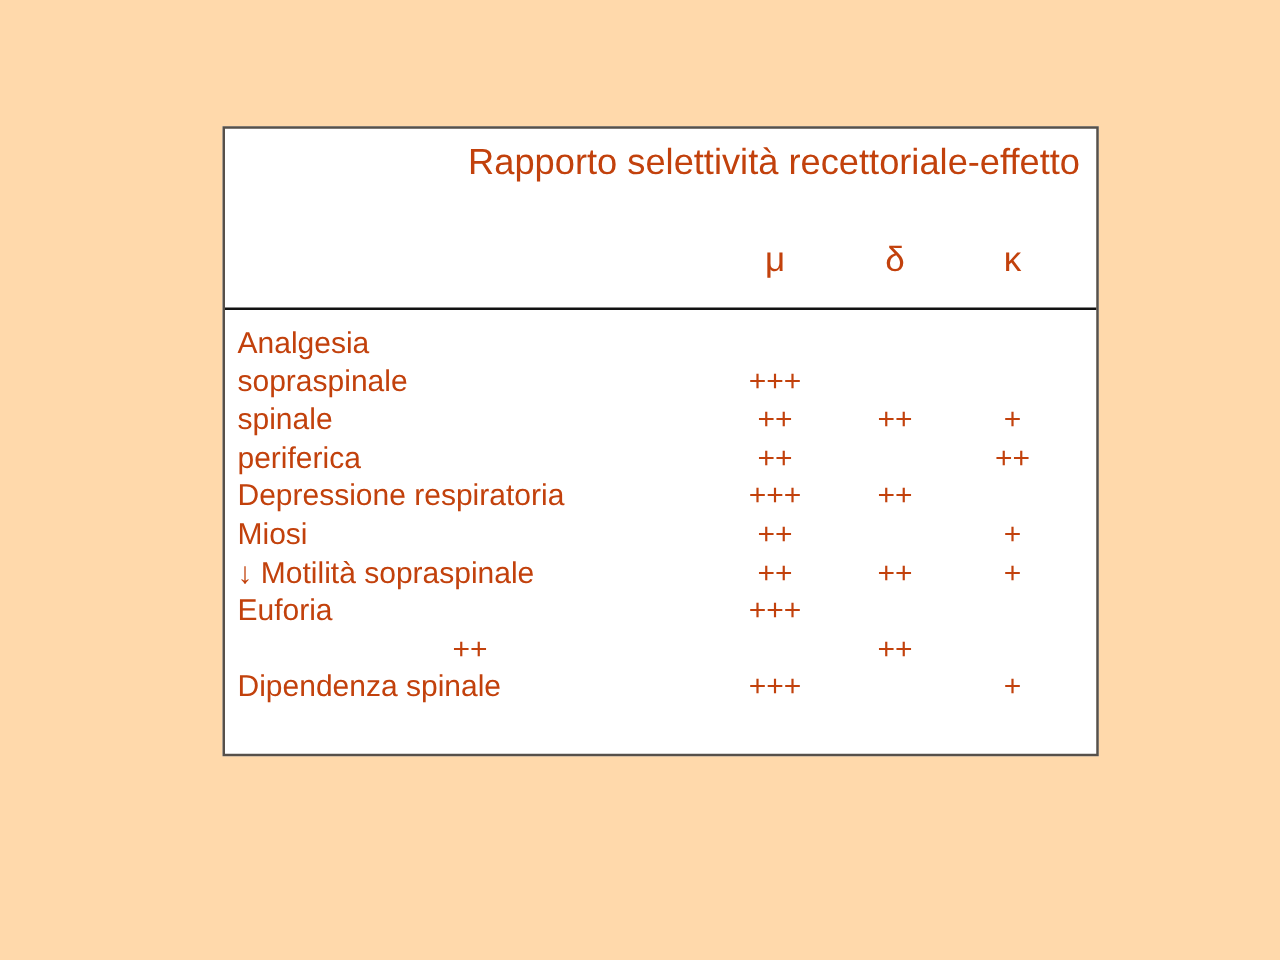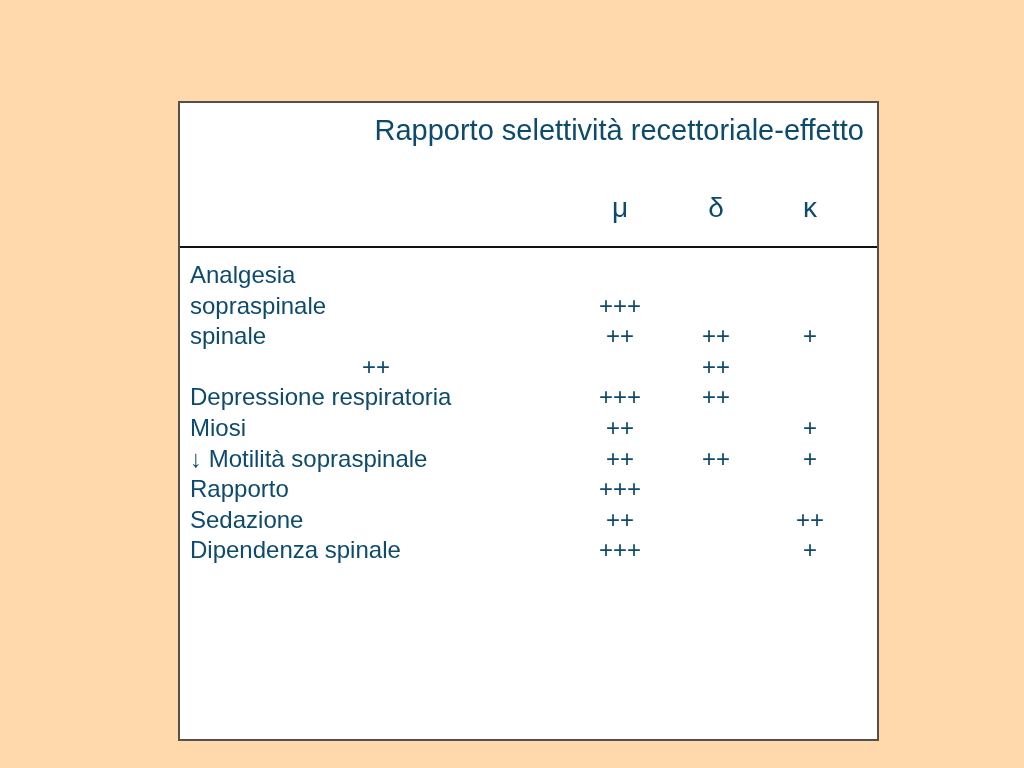--- a/index.html
+++ b/index.html
@@ -13,10 +13,10 @@
   .panel {
     position: absolute;
     left: 178px; top: 101px;
-    width: 701px; height: 640px;
+    width: 701px; height: 504px;
     background: #ffffff;
     border: 2px solid #56504a;
-    color: #0c4a6e;
+    color: #c2410c;
   }
 
   .panel-title {

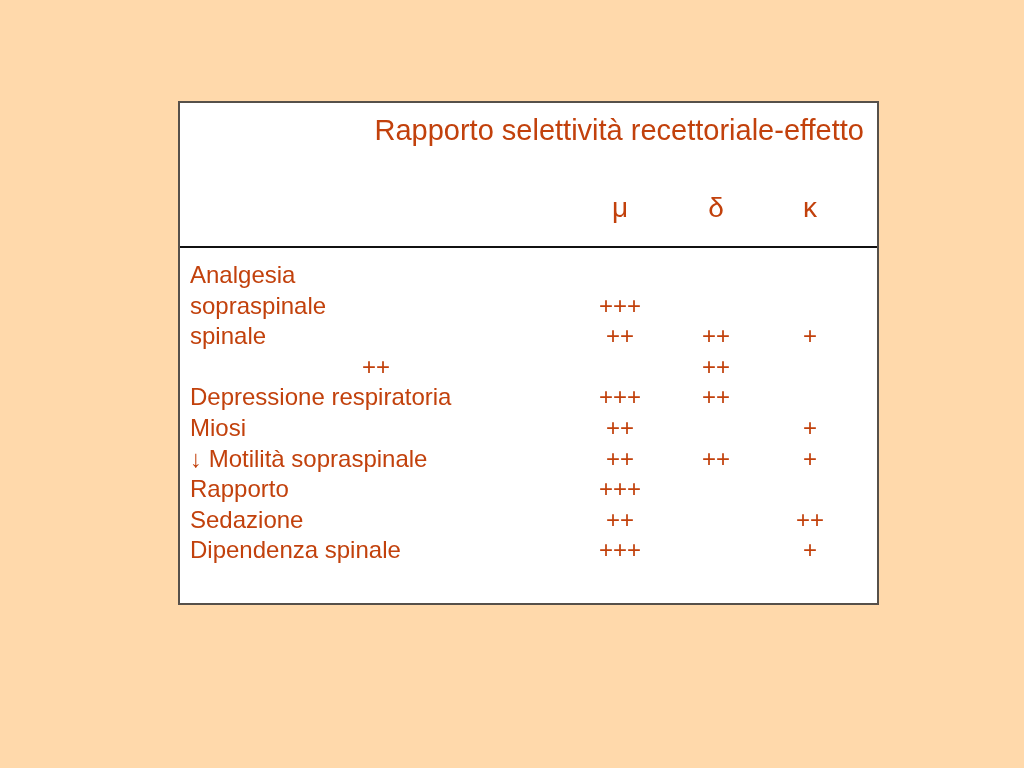--- a/index.html
+++ b/index.html
@@ -104,6 +104,7 @@
       </div>
 
       <div class="grid row indent">
+        <div class="label">periferica</div>
         <div class="val">++</div>
         <div class="val"></div>
         <div class="val">++</div>

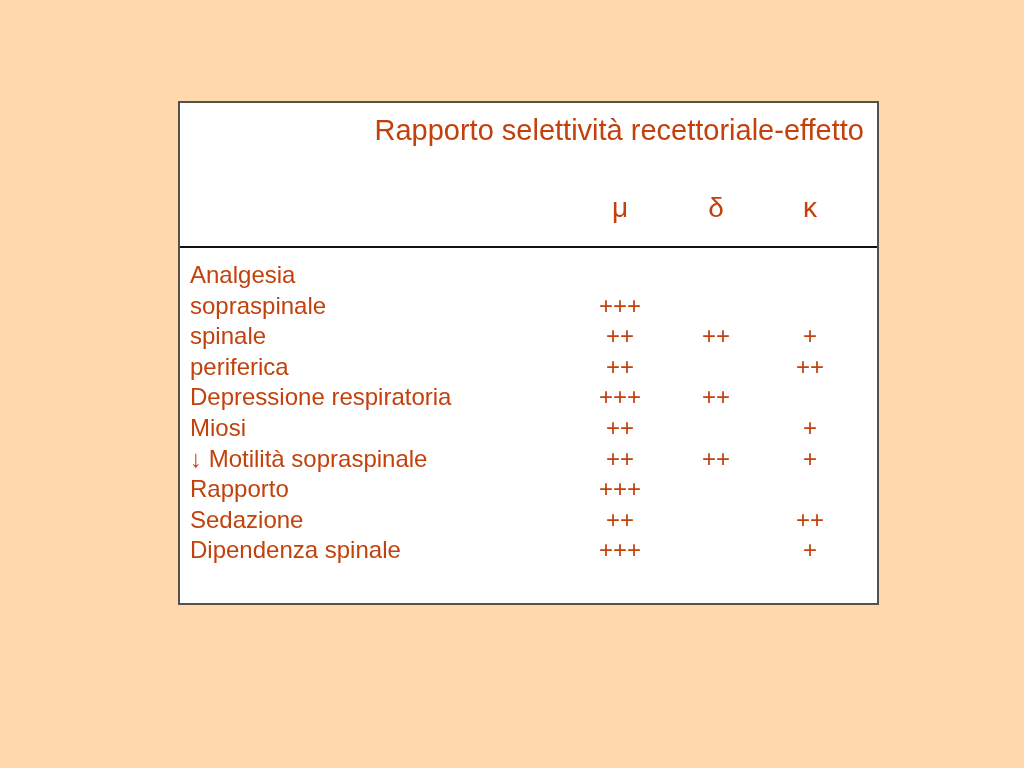--- a/index.html
+++ b/index.html
@@ -132,7 +132,7 @@
       </div>
 
       <div class="grid row">
-        <div class="label">Rapporto</div>
+        <div class="label">Euforia</div>
         <div class="val">+++</div>
         <div class="val"></div>
         <div class="val"></div>

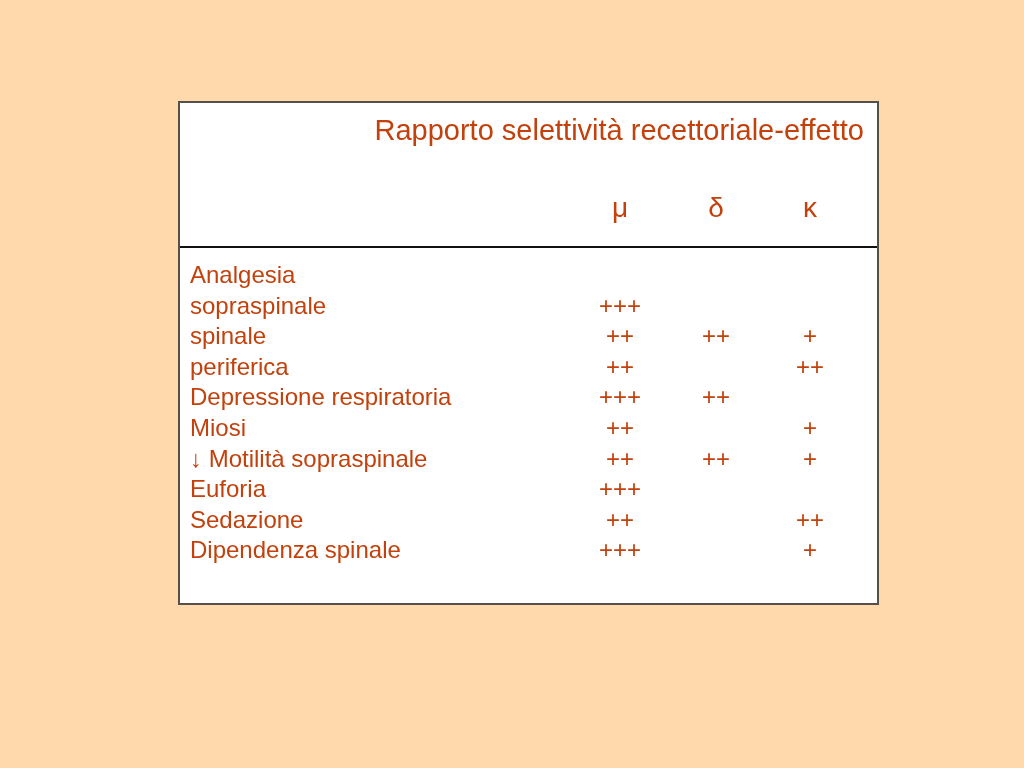--- a/index.html
+++ b/index.html
@@ -139,7 +139,6 @@
       </div>
 
       <div class="grid row">
-        <div class="label">Sedazione</div>
         <div class="val">++</div>
         <div class="val"></div>
         <div class="val">++</div>

